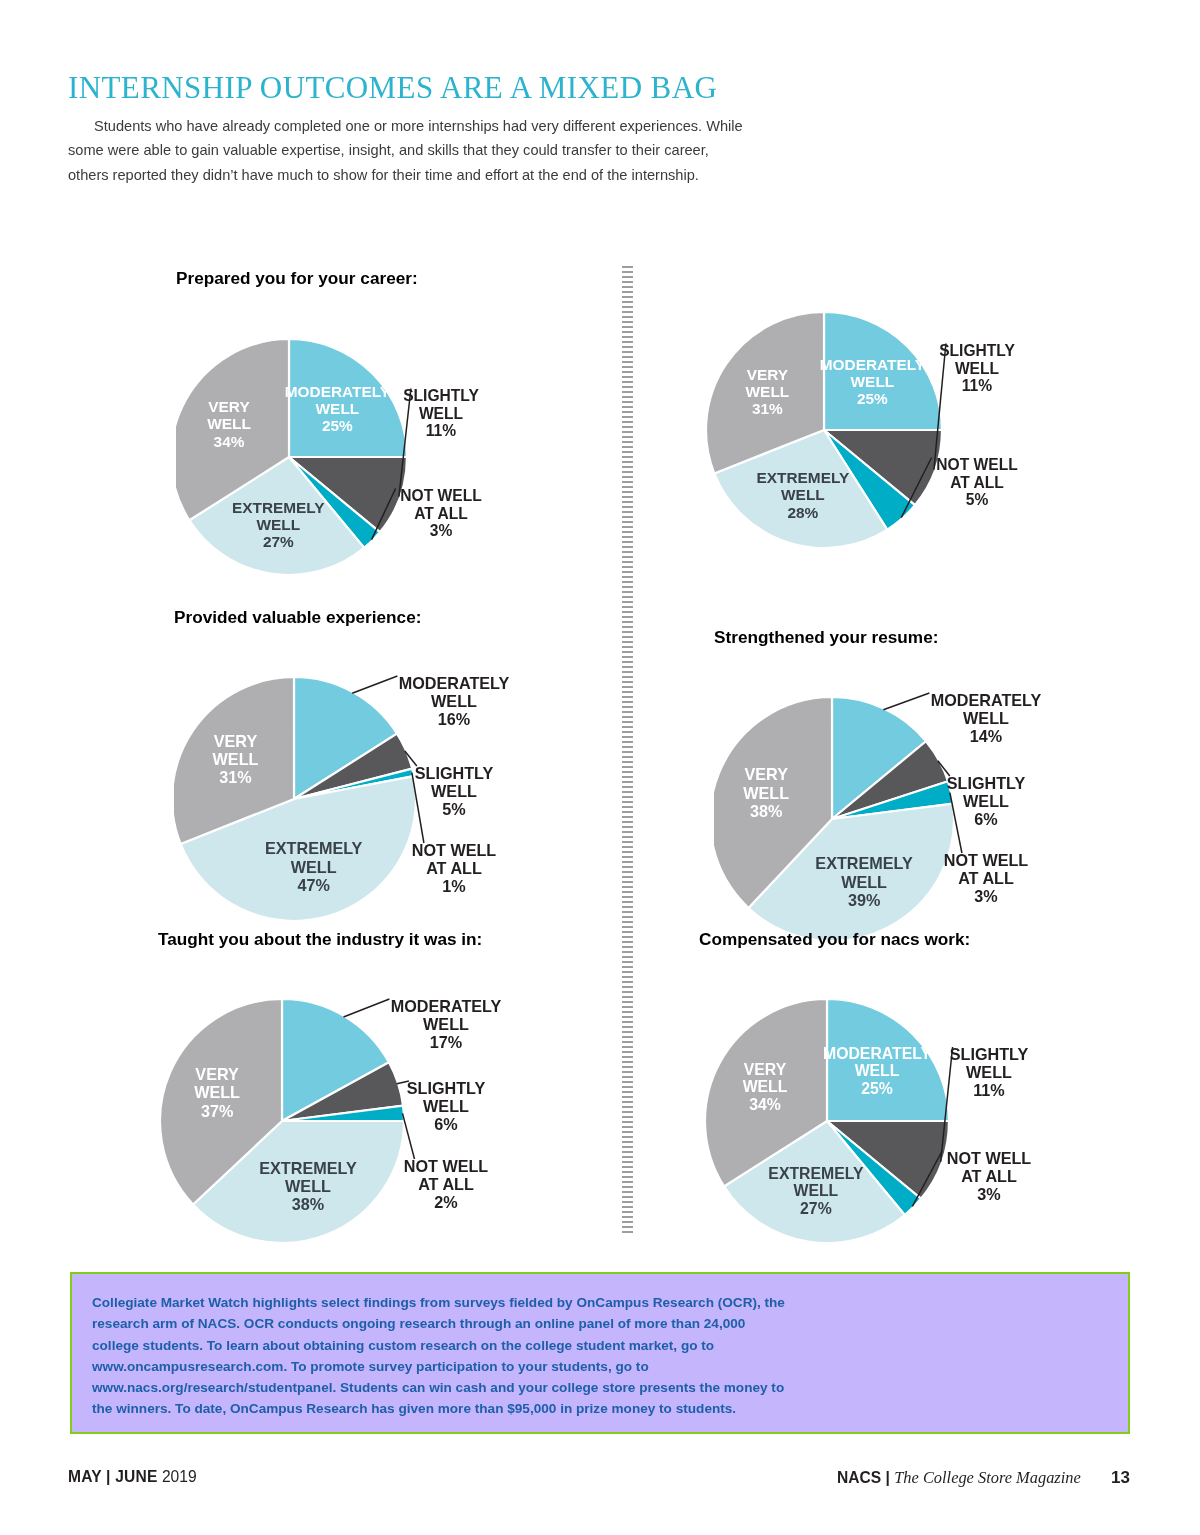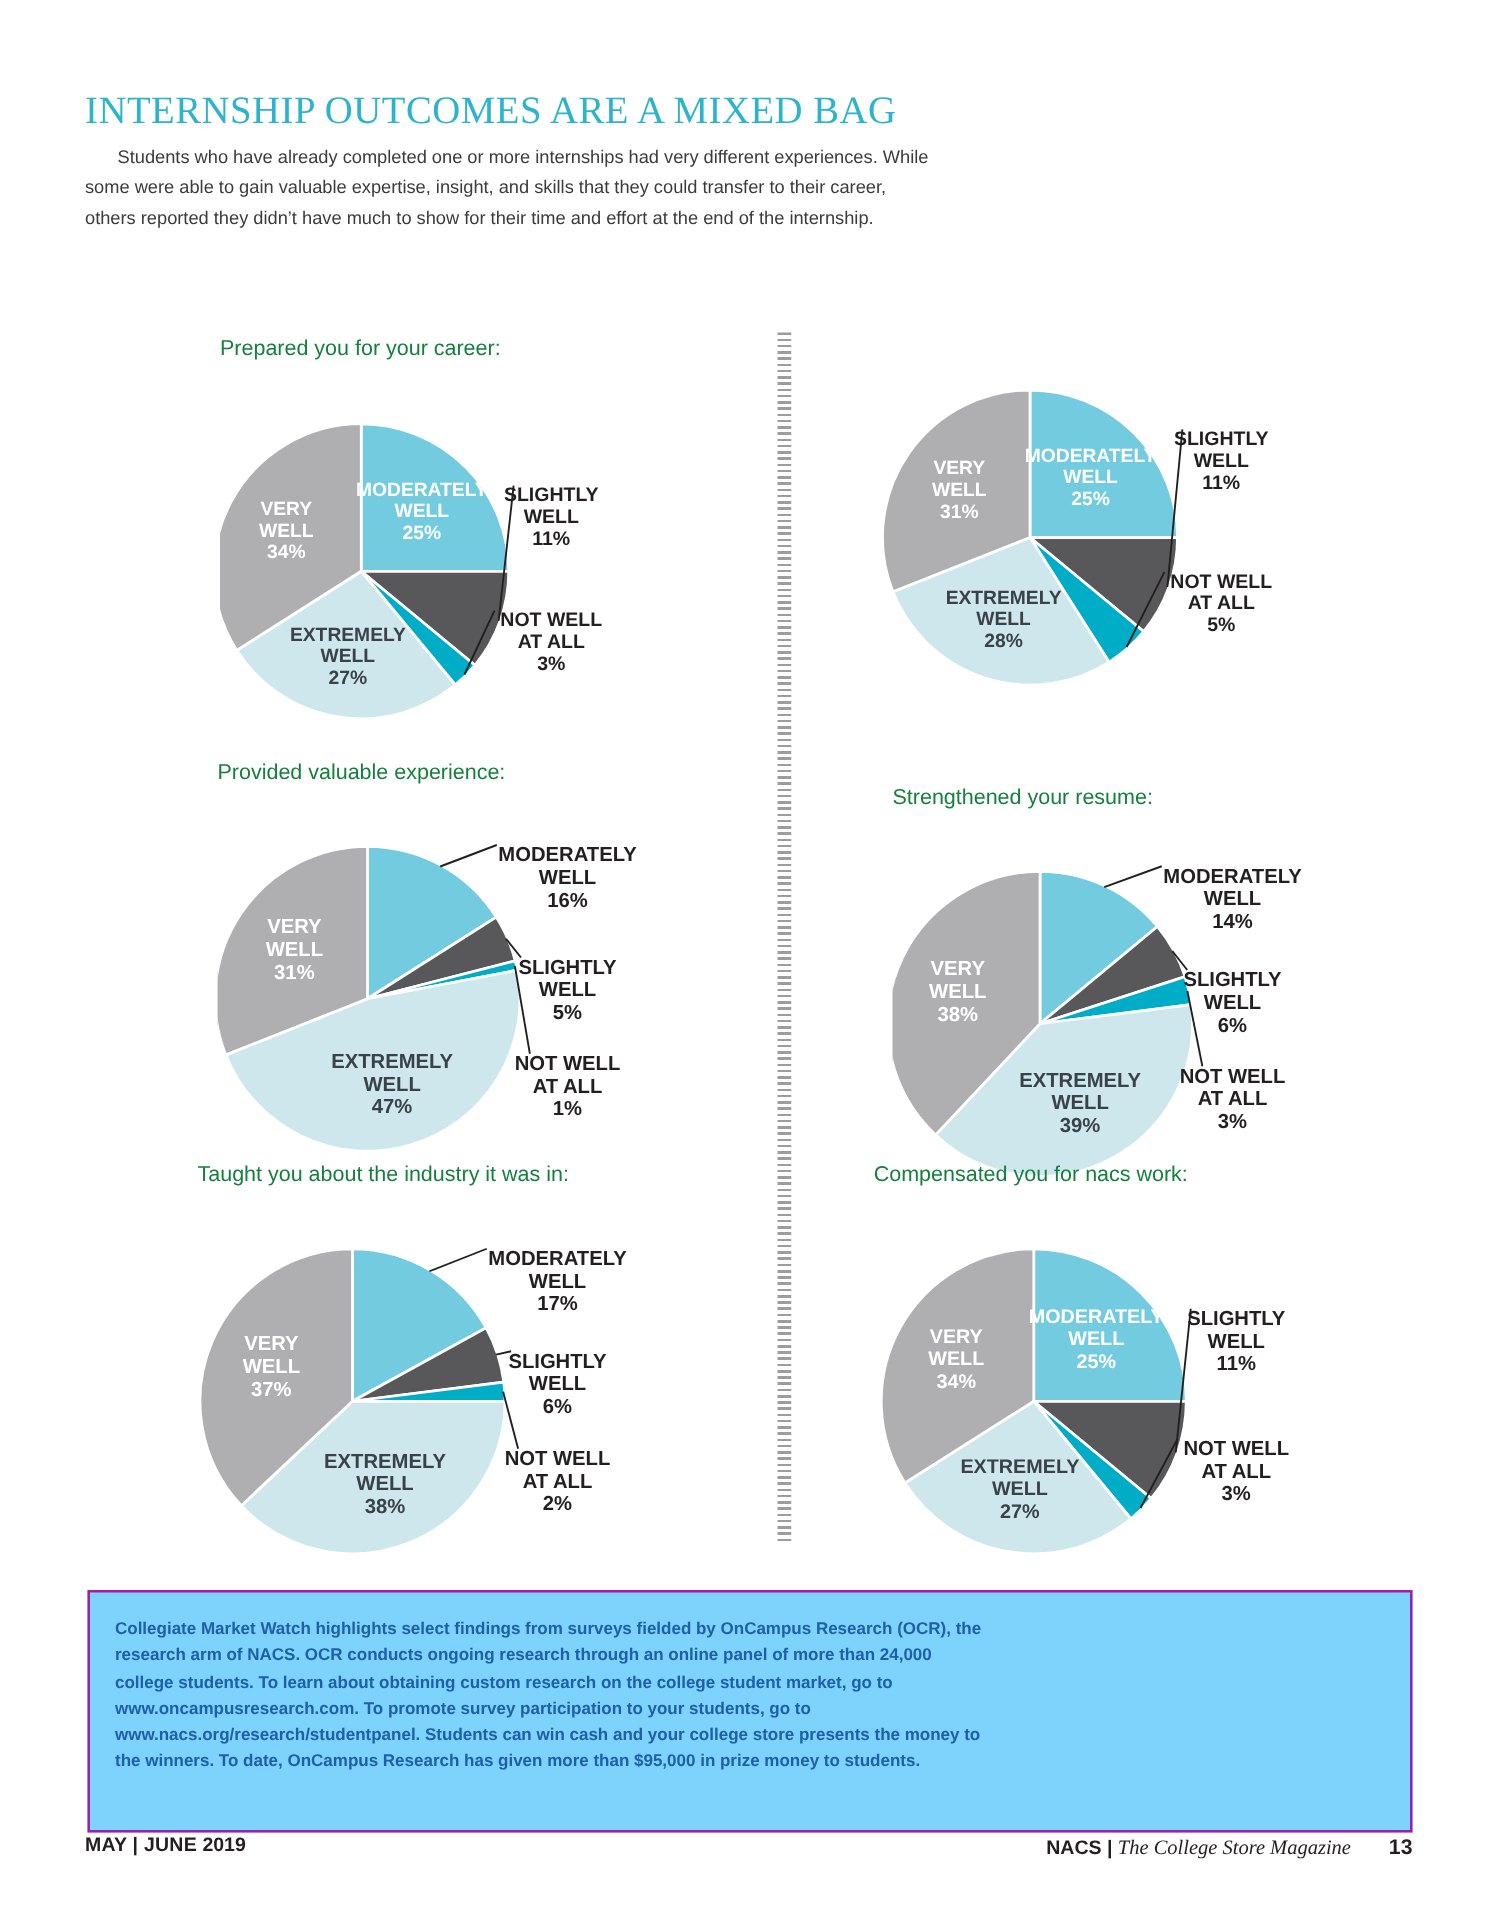--- a/index.html
+++ b/index.html
@@ -39,7 +39,7 @@
   .charts { position: absolute; left: 0; top: 0; width: 1200px; height: 1250px; }
   .chart-cell { position: absolute; }
   .chart-title {
-    font-size: 17.2px; font-weight: normal; color: #15803d;
+    font-size: 17.2px; font-weight: bold; color: #000000;
     white-space: nowrap; margin: 0 0 6px 0;
   }
   .chart-svg { display: block; }

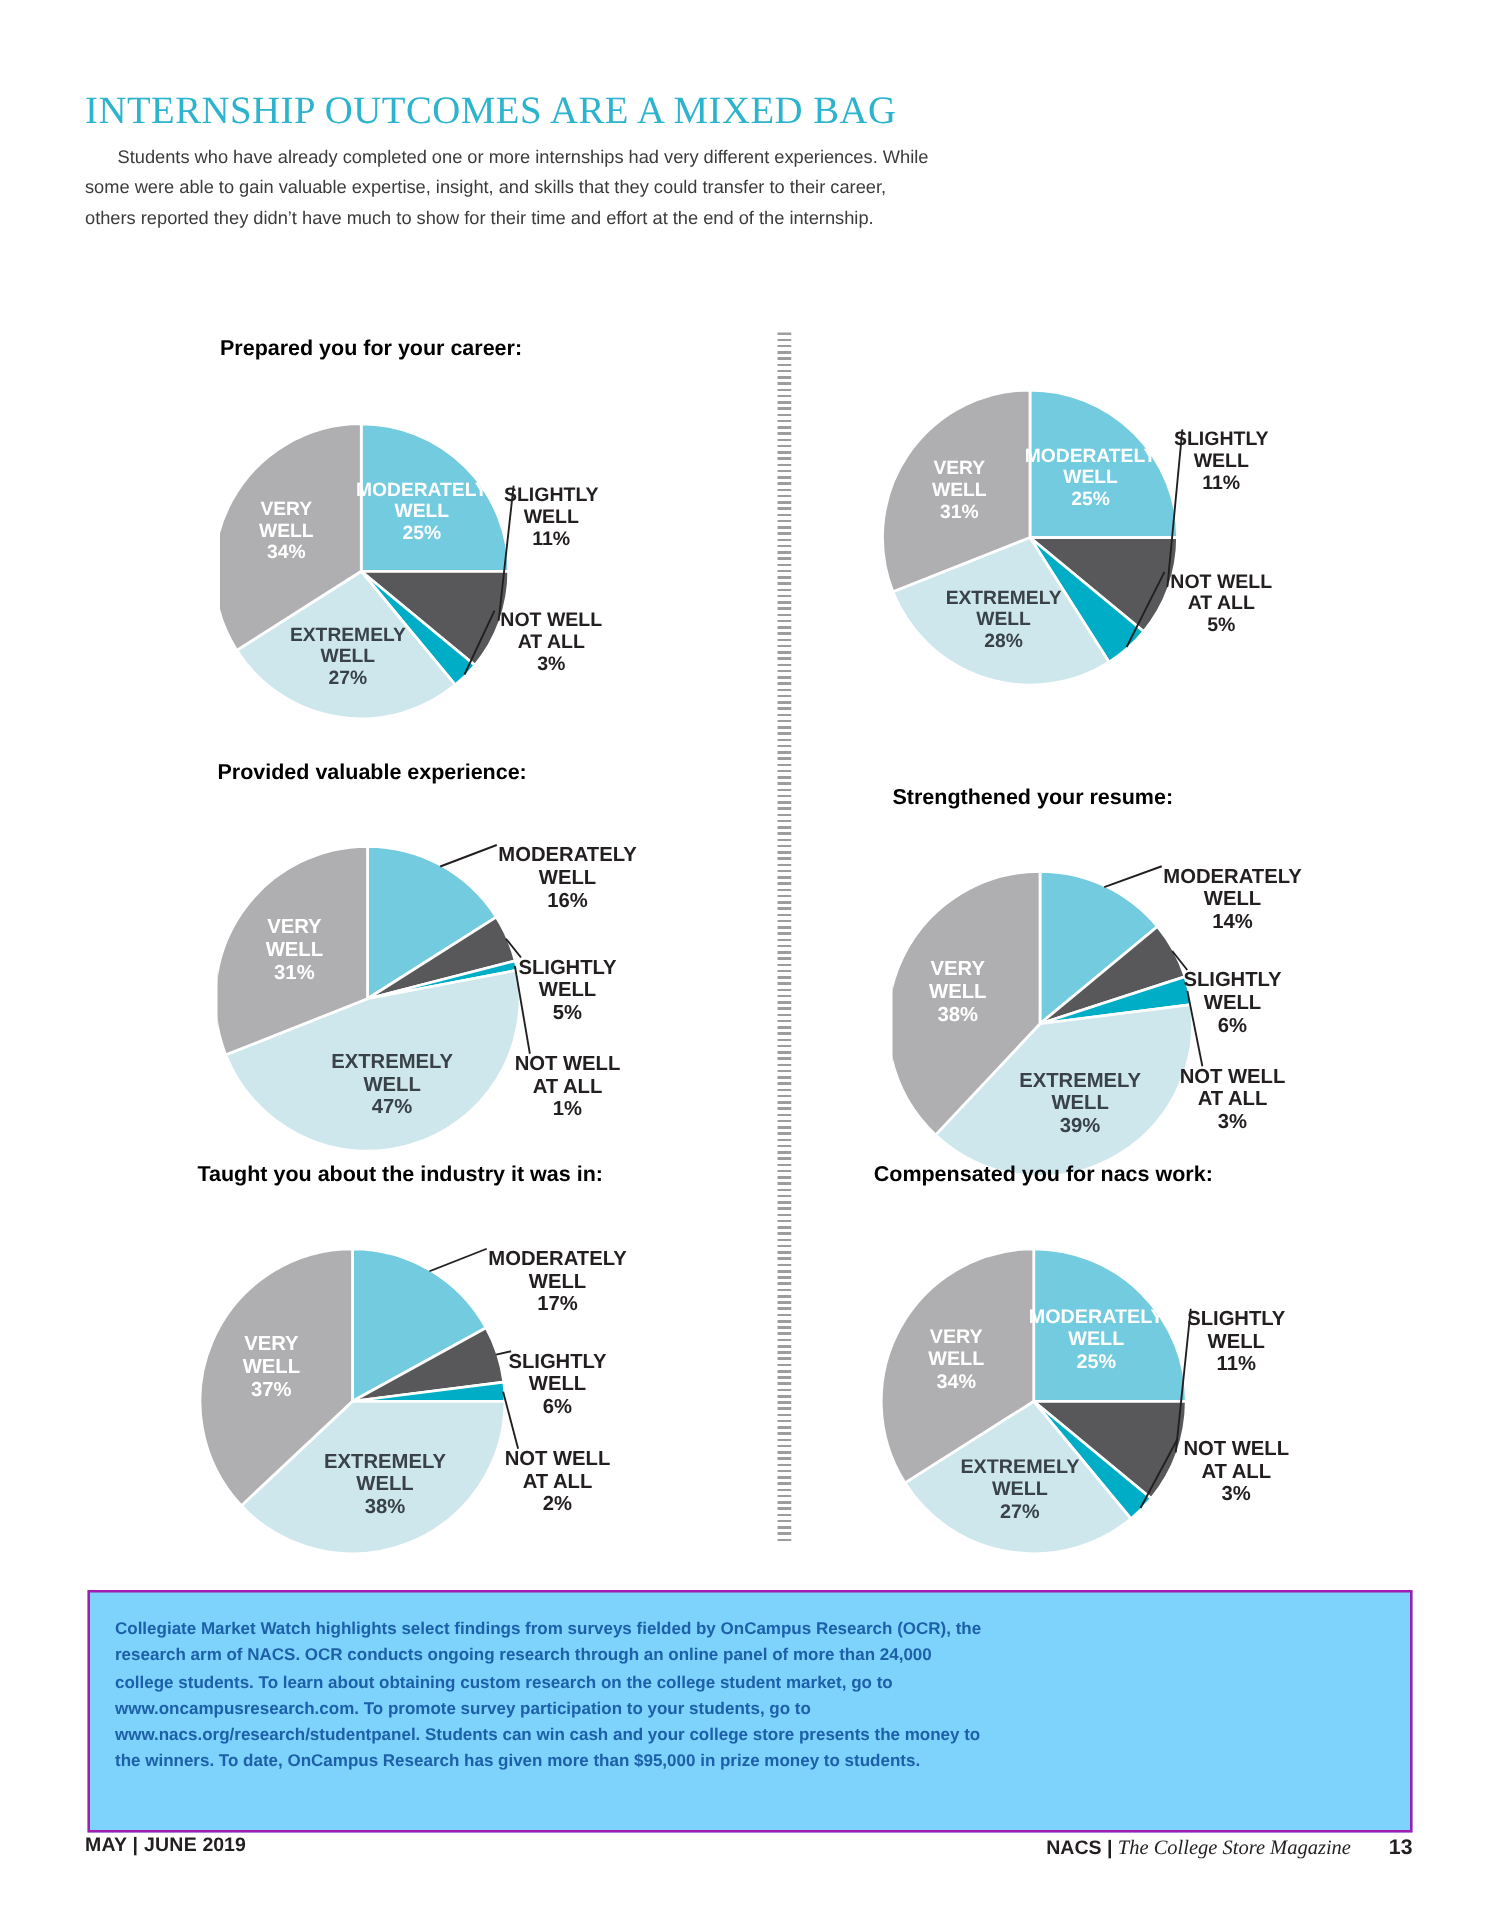--- a/index.html
+++ b/index.html
@@ -47,8 +47,8 @@
   
   .infobox {
     position: absolute; left: 70px; top: 1272px;
-    width: 1060px; height: 194px;
-    border: 2px solid #a21caf; background: #7dd3fc;
+    width: 1060px; height: 162px;
+    border: 2px solid #84cc16; background: #c4b5fd;
   }
   .infobox-text {
     position: absolute; left: 20px; top: 18px; width: 700px;

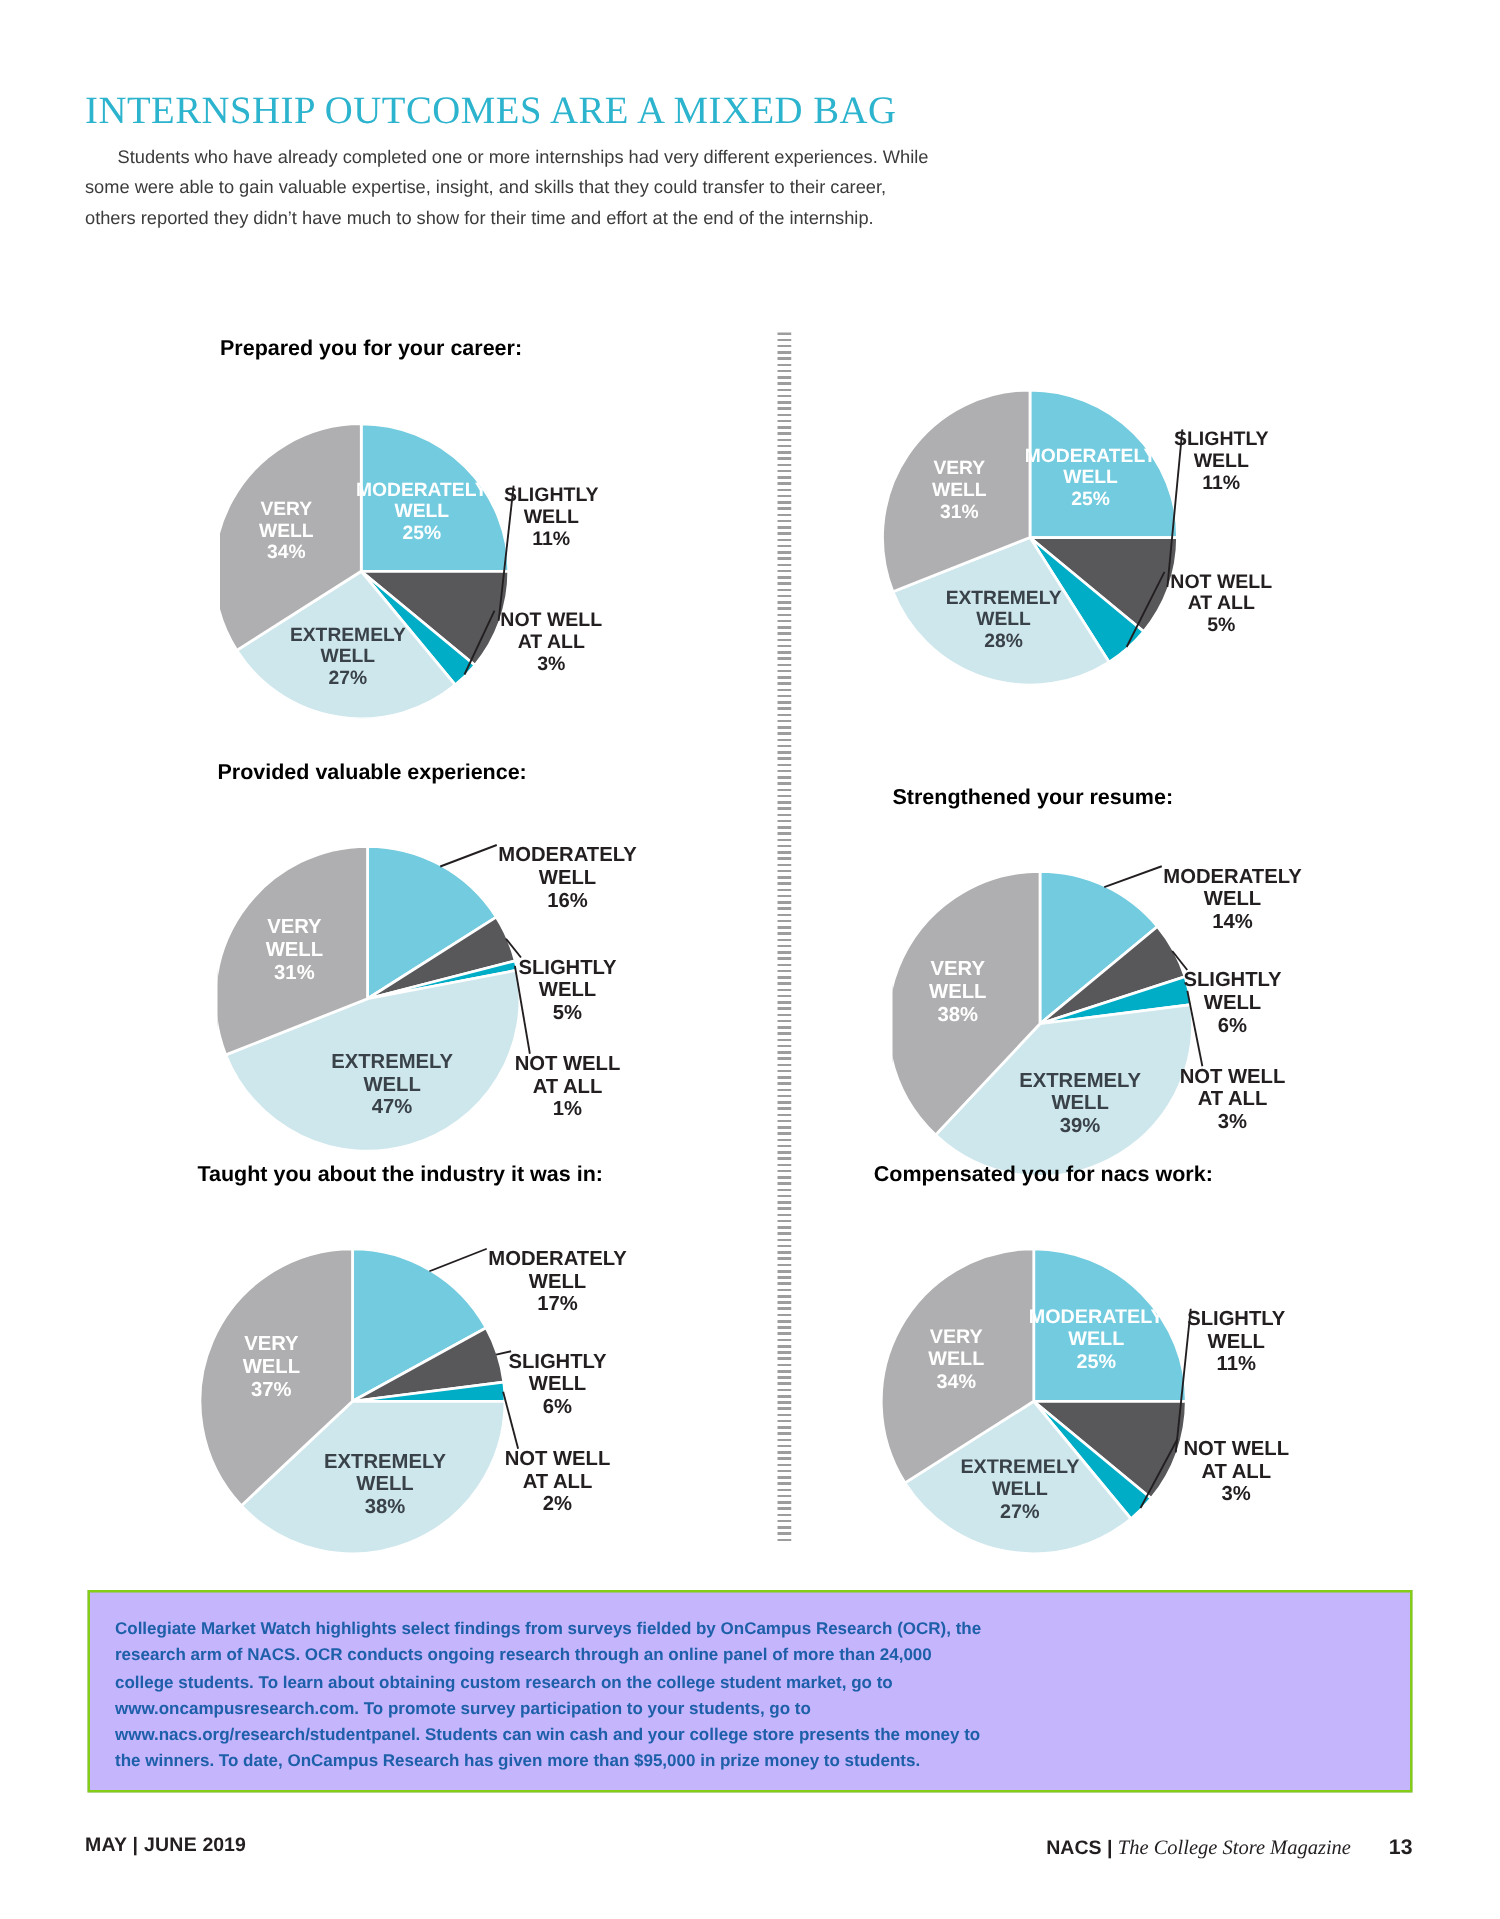--- a/index.html
+++ b/index.html
@@ -63,7 +63,7 @@
     white-space: nowrap;
   }
   .footer-left b { font-weight: bold; letter-spacing: .2px; }
-  .footer-left span.year { font-weight: bold; }
+  .footer-left span.year { font-weight: normal; }
   .footer-right {
     position: absolute; right: 70px; top: 0; font-size: 15.6px;
     white-space: nowrap; color: #231f20;

